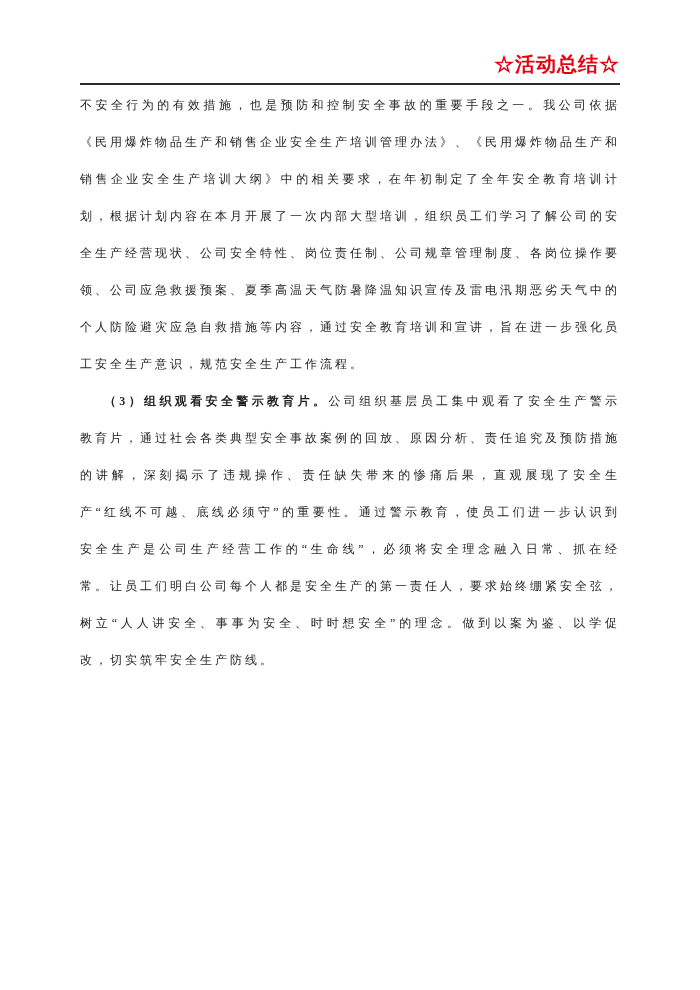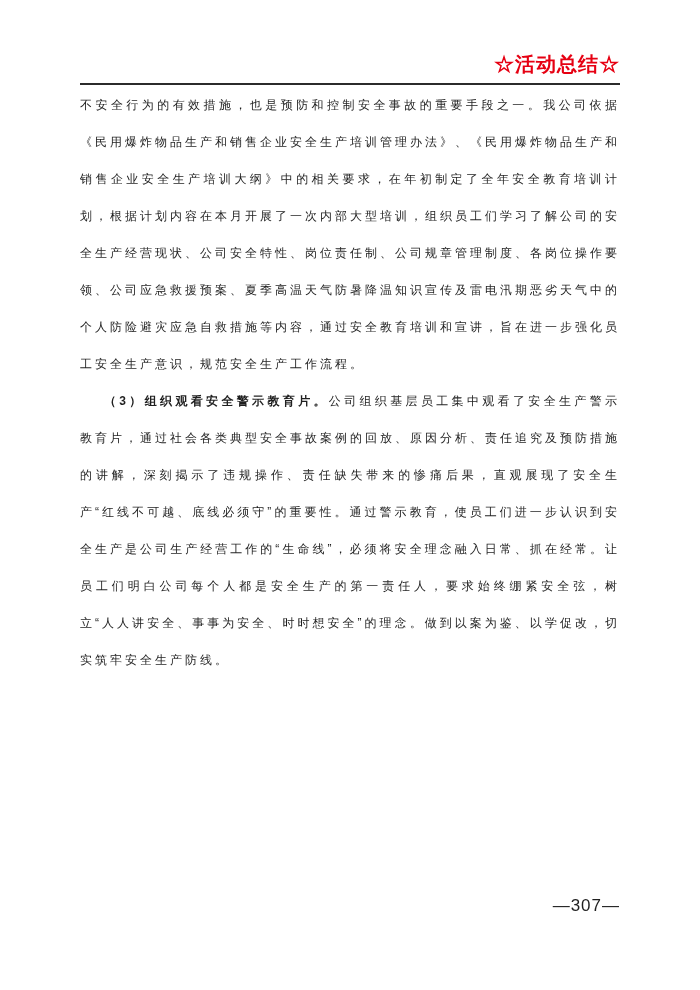--- a/index.html
+++ b/index.html
@@ -13,7 +13,7 @@
     width: 700px;
     height: 990px;
     background: #ffffff;
-    font-family: Liberation Sans, sans-serif;
+    font-family: Liberation Serif, serif;
     overflow: hidden;
   }
 

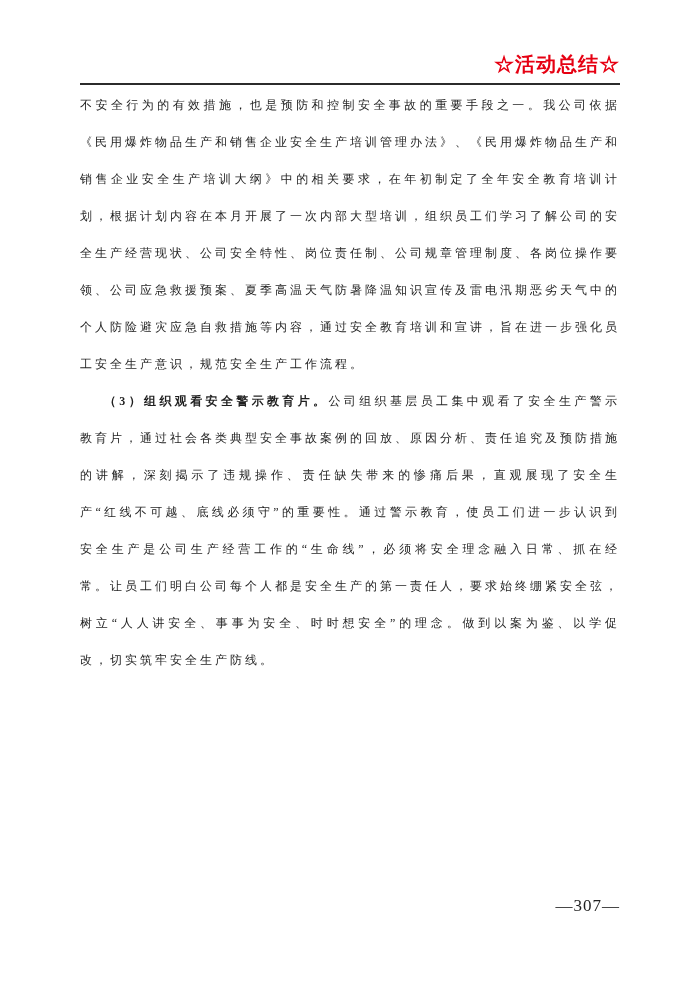--- a/index.html
+++ b/index.html
@@ -87,7 +87,6 @@
 
   </div>
 
-  <div class="page-footer">—307—</div>
 
 </div>
 

